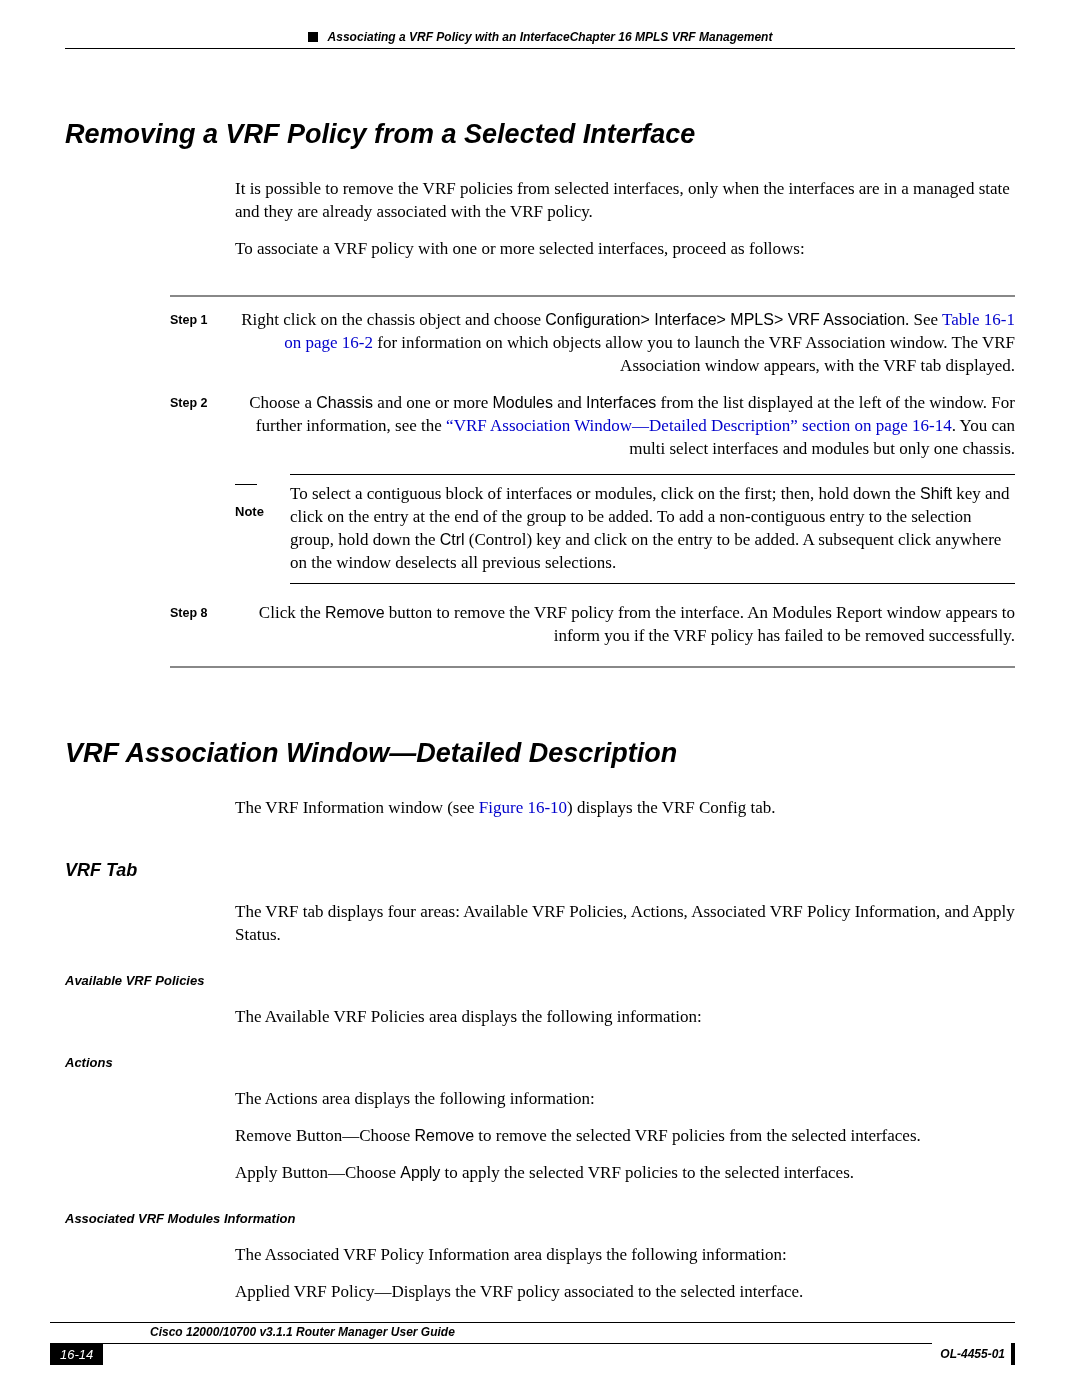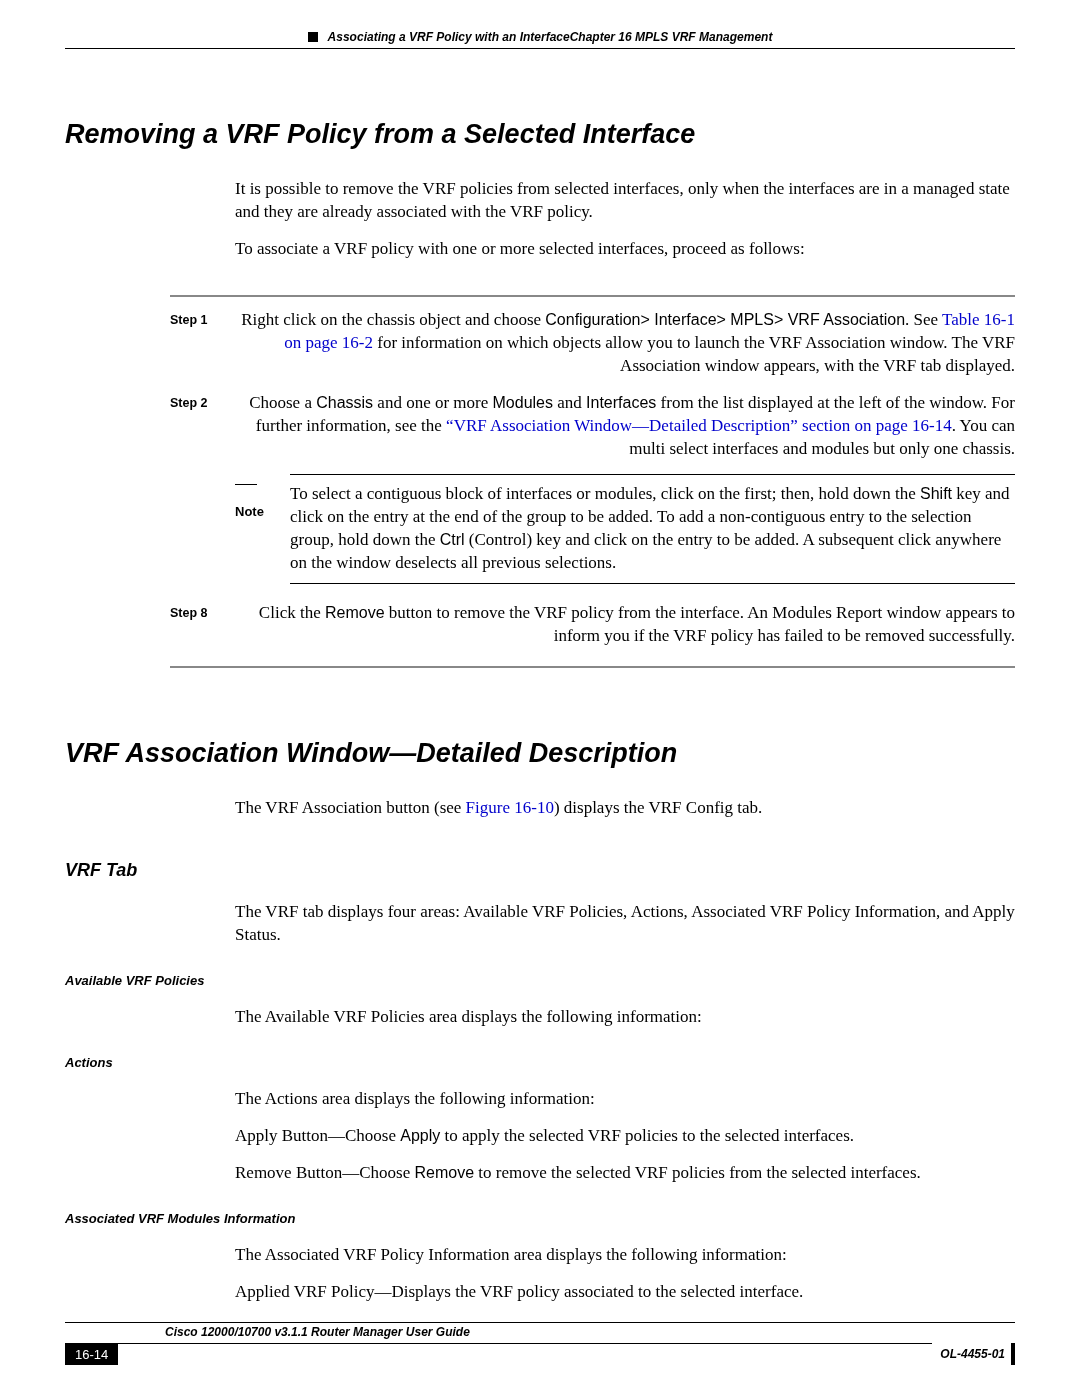--- a/index.html
+++ b/index.html
@@ -204,7 +204,7 @@
 <div class="h2">VRF Association Window—Detailed Description</div>
 <div class="body-block">
   <div class="para">
-    <span>The VRF Association button (see </span><span class="link">Figure 16-10</span><span>) displays the VRF Config tab.</span>
+    <span>The VRF Information window (see </span><span class="link">Figure 16-10</span><span>) displays the VRF Config tab.</span>
   </div>
 </div>
 

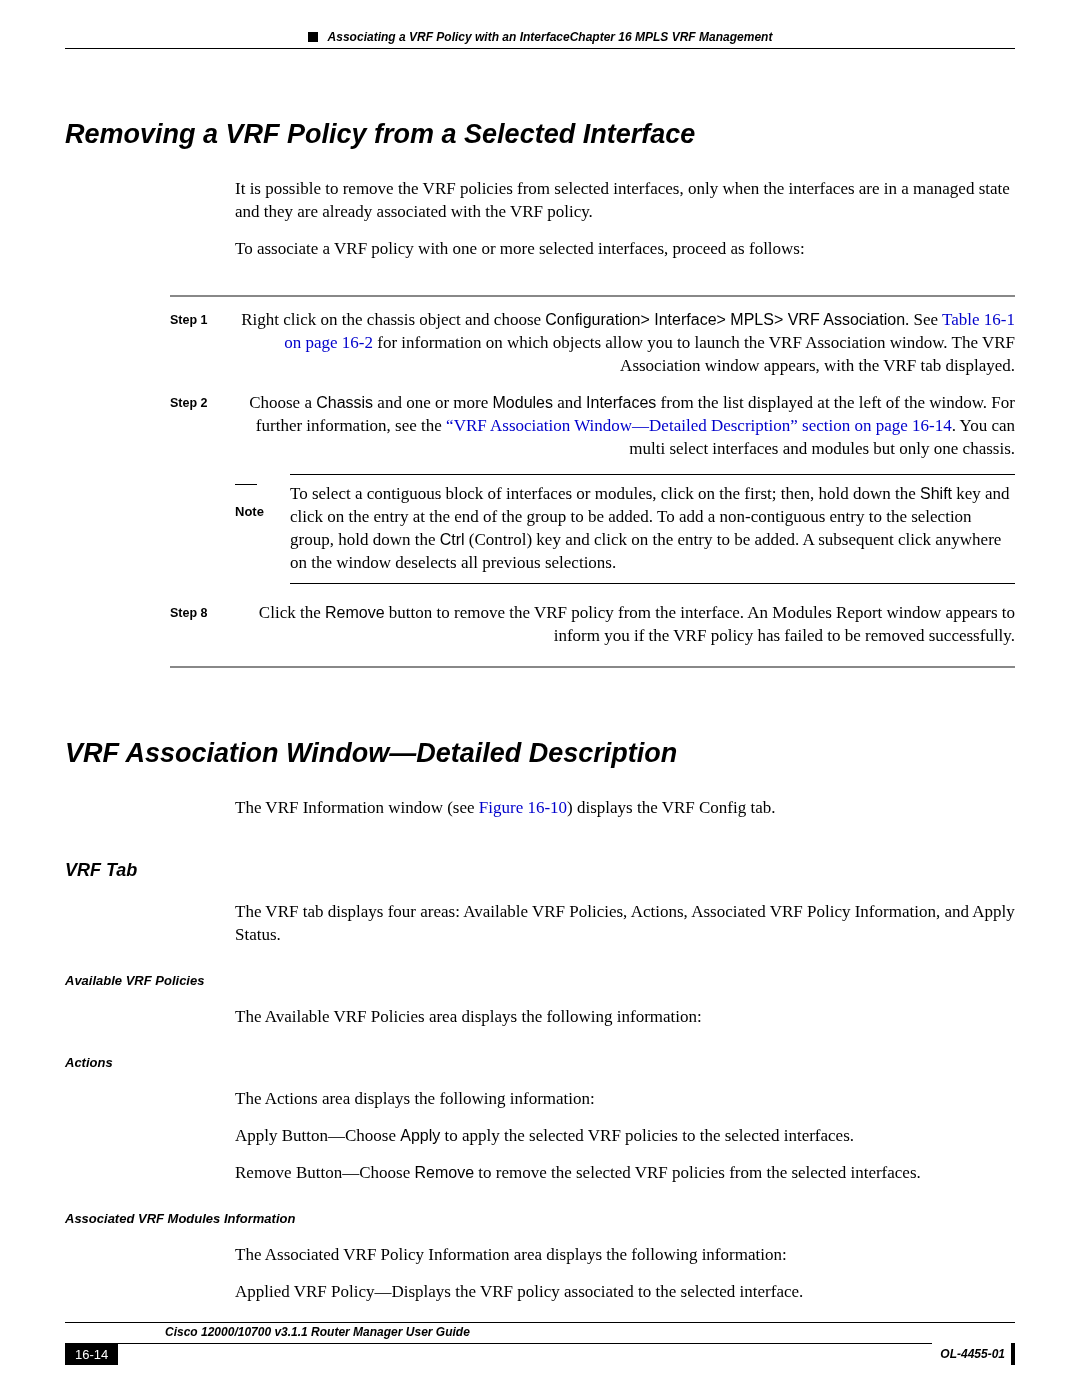--- a/index.html
+++ b/index.html
@@ -222,10 +222,10 @@
 <div class="body-block">
   <div class="para">The Actions area displays the following information:</div>
   <div class="para">
+    <span>Remove Button—Choose </span><span class="sans">Remove</span><span> to remove the selected VRF policies from the selected interfaces.</span>
+  </div>
+  <div class="para">
     <span>Apply Button—Choose </span><span class="sans">Apply</span><span> to apply the selected VRF policies to the selected interfaces.</span>
-  </div>
-  <div class="para">
-    <span>Remove Button—Choose </span><span class="sans">Remove</span><span> to remove the selected VRF policies from the selected interfaces.</span>
   </div>
 </div>
 

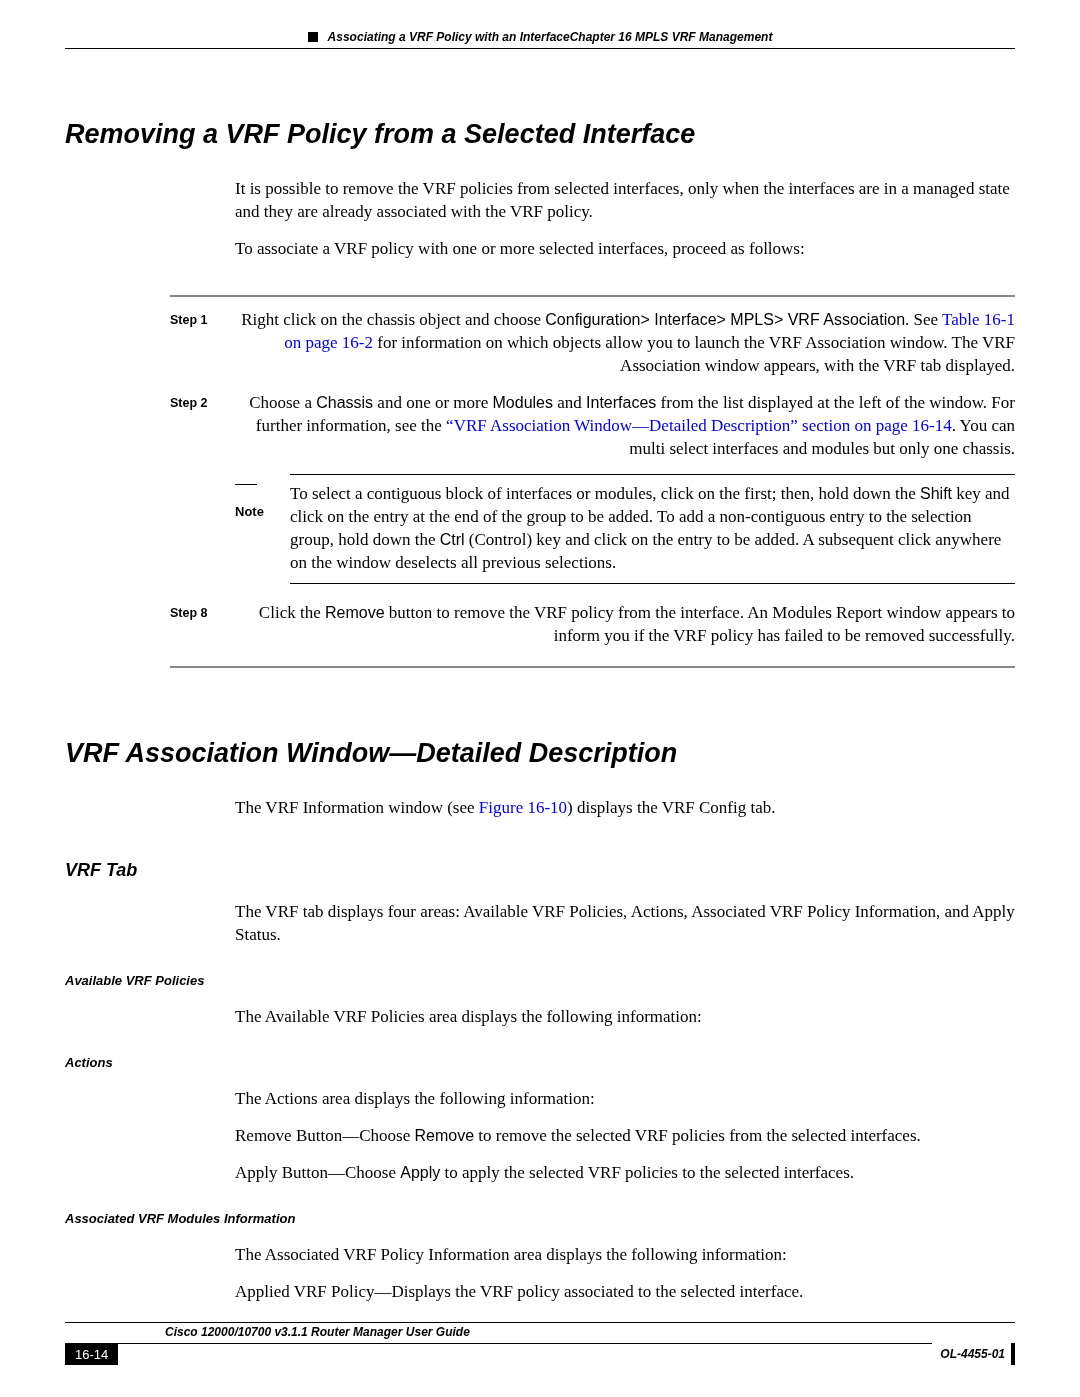--- a/index.html
+++ b/index.html
@@ -106,7 +106,7 @@
 
   .footer-wrap {
     position: absolute;
-    left: 65px;
+    left: 50px;
     right: 65px;
     bottom: 32px;
   }

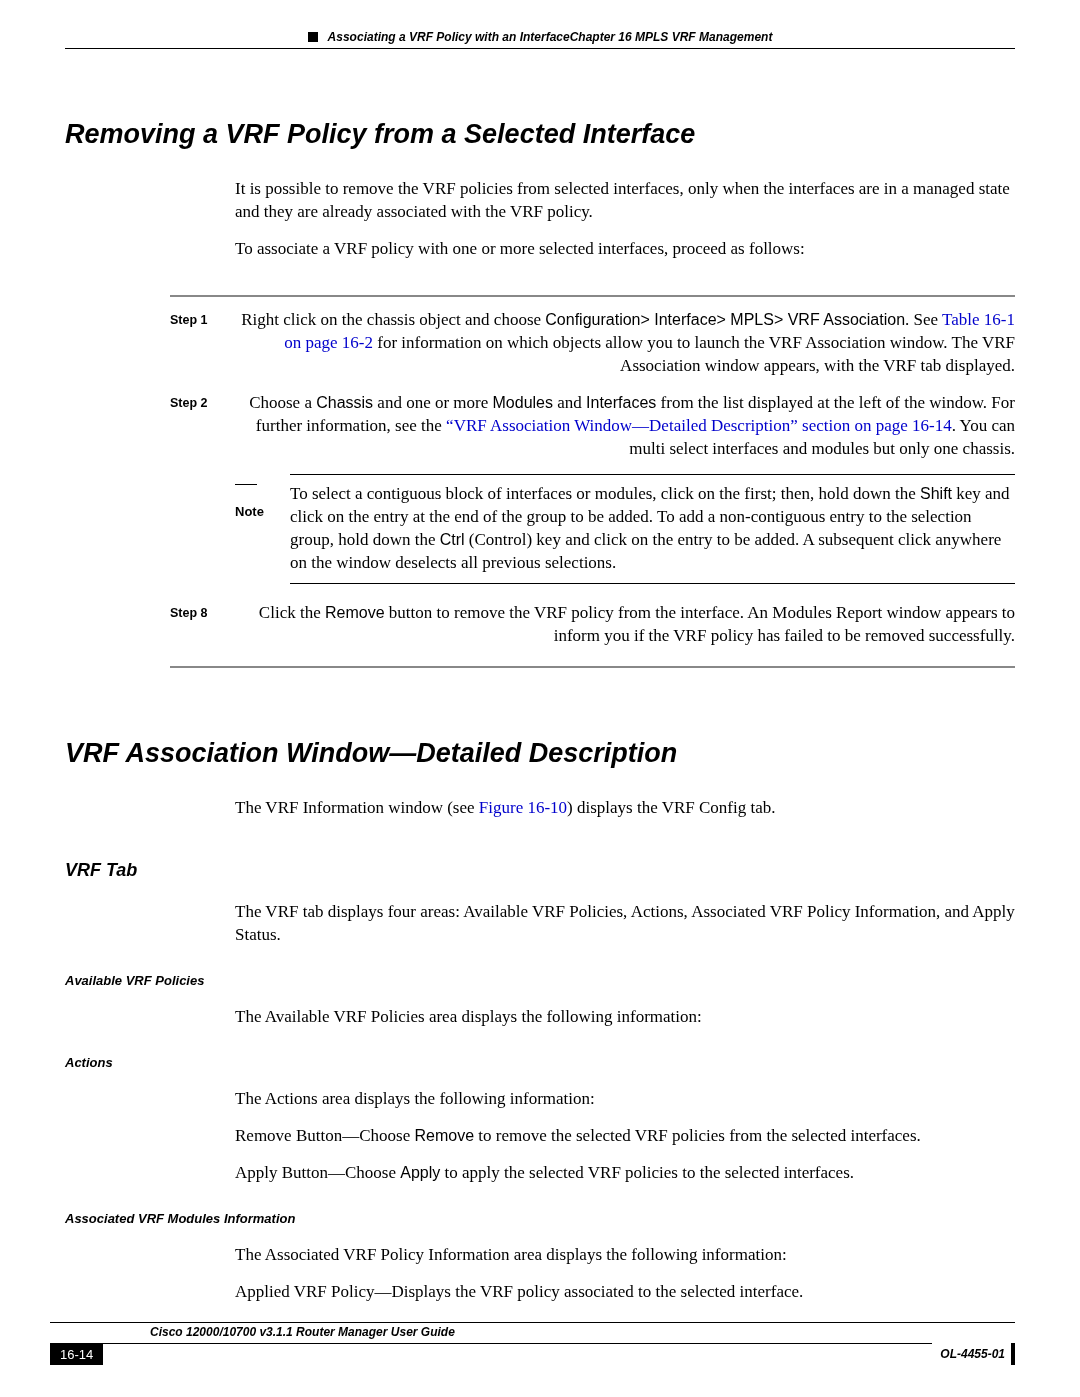--- a/index.html
+++ b/index.html
@@ -132,6 +132,7 @@
     padding: 3px 10px;
     display: flex;
     align-items: center;
+    font-style: italic;
   }
   .footer-spacer { flex: 1; border-top: 1px solid #000; margin-top: 0; }
   .footer-right {

